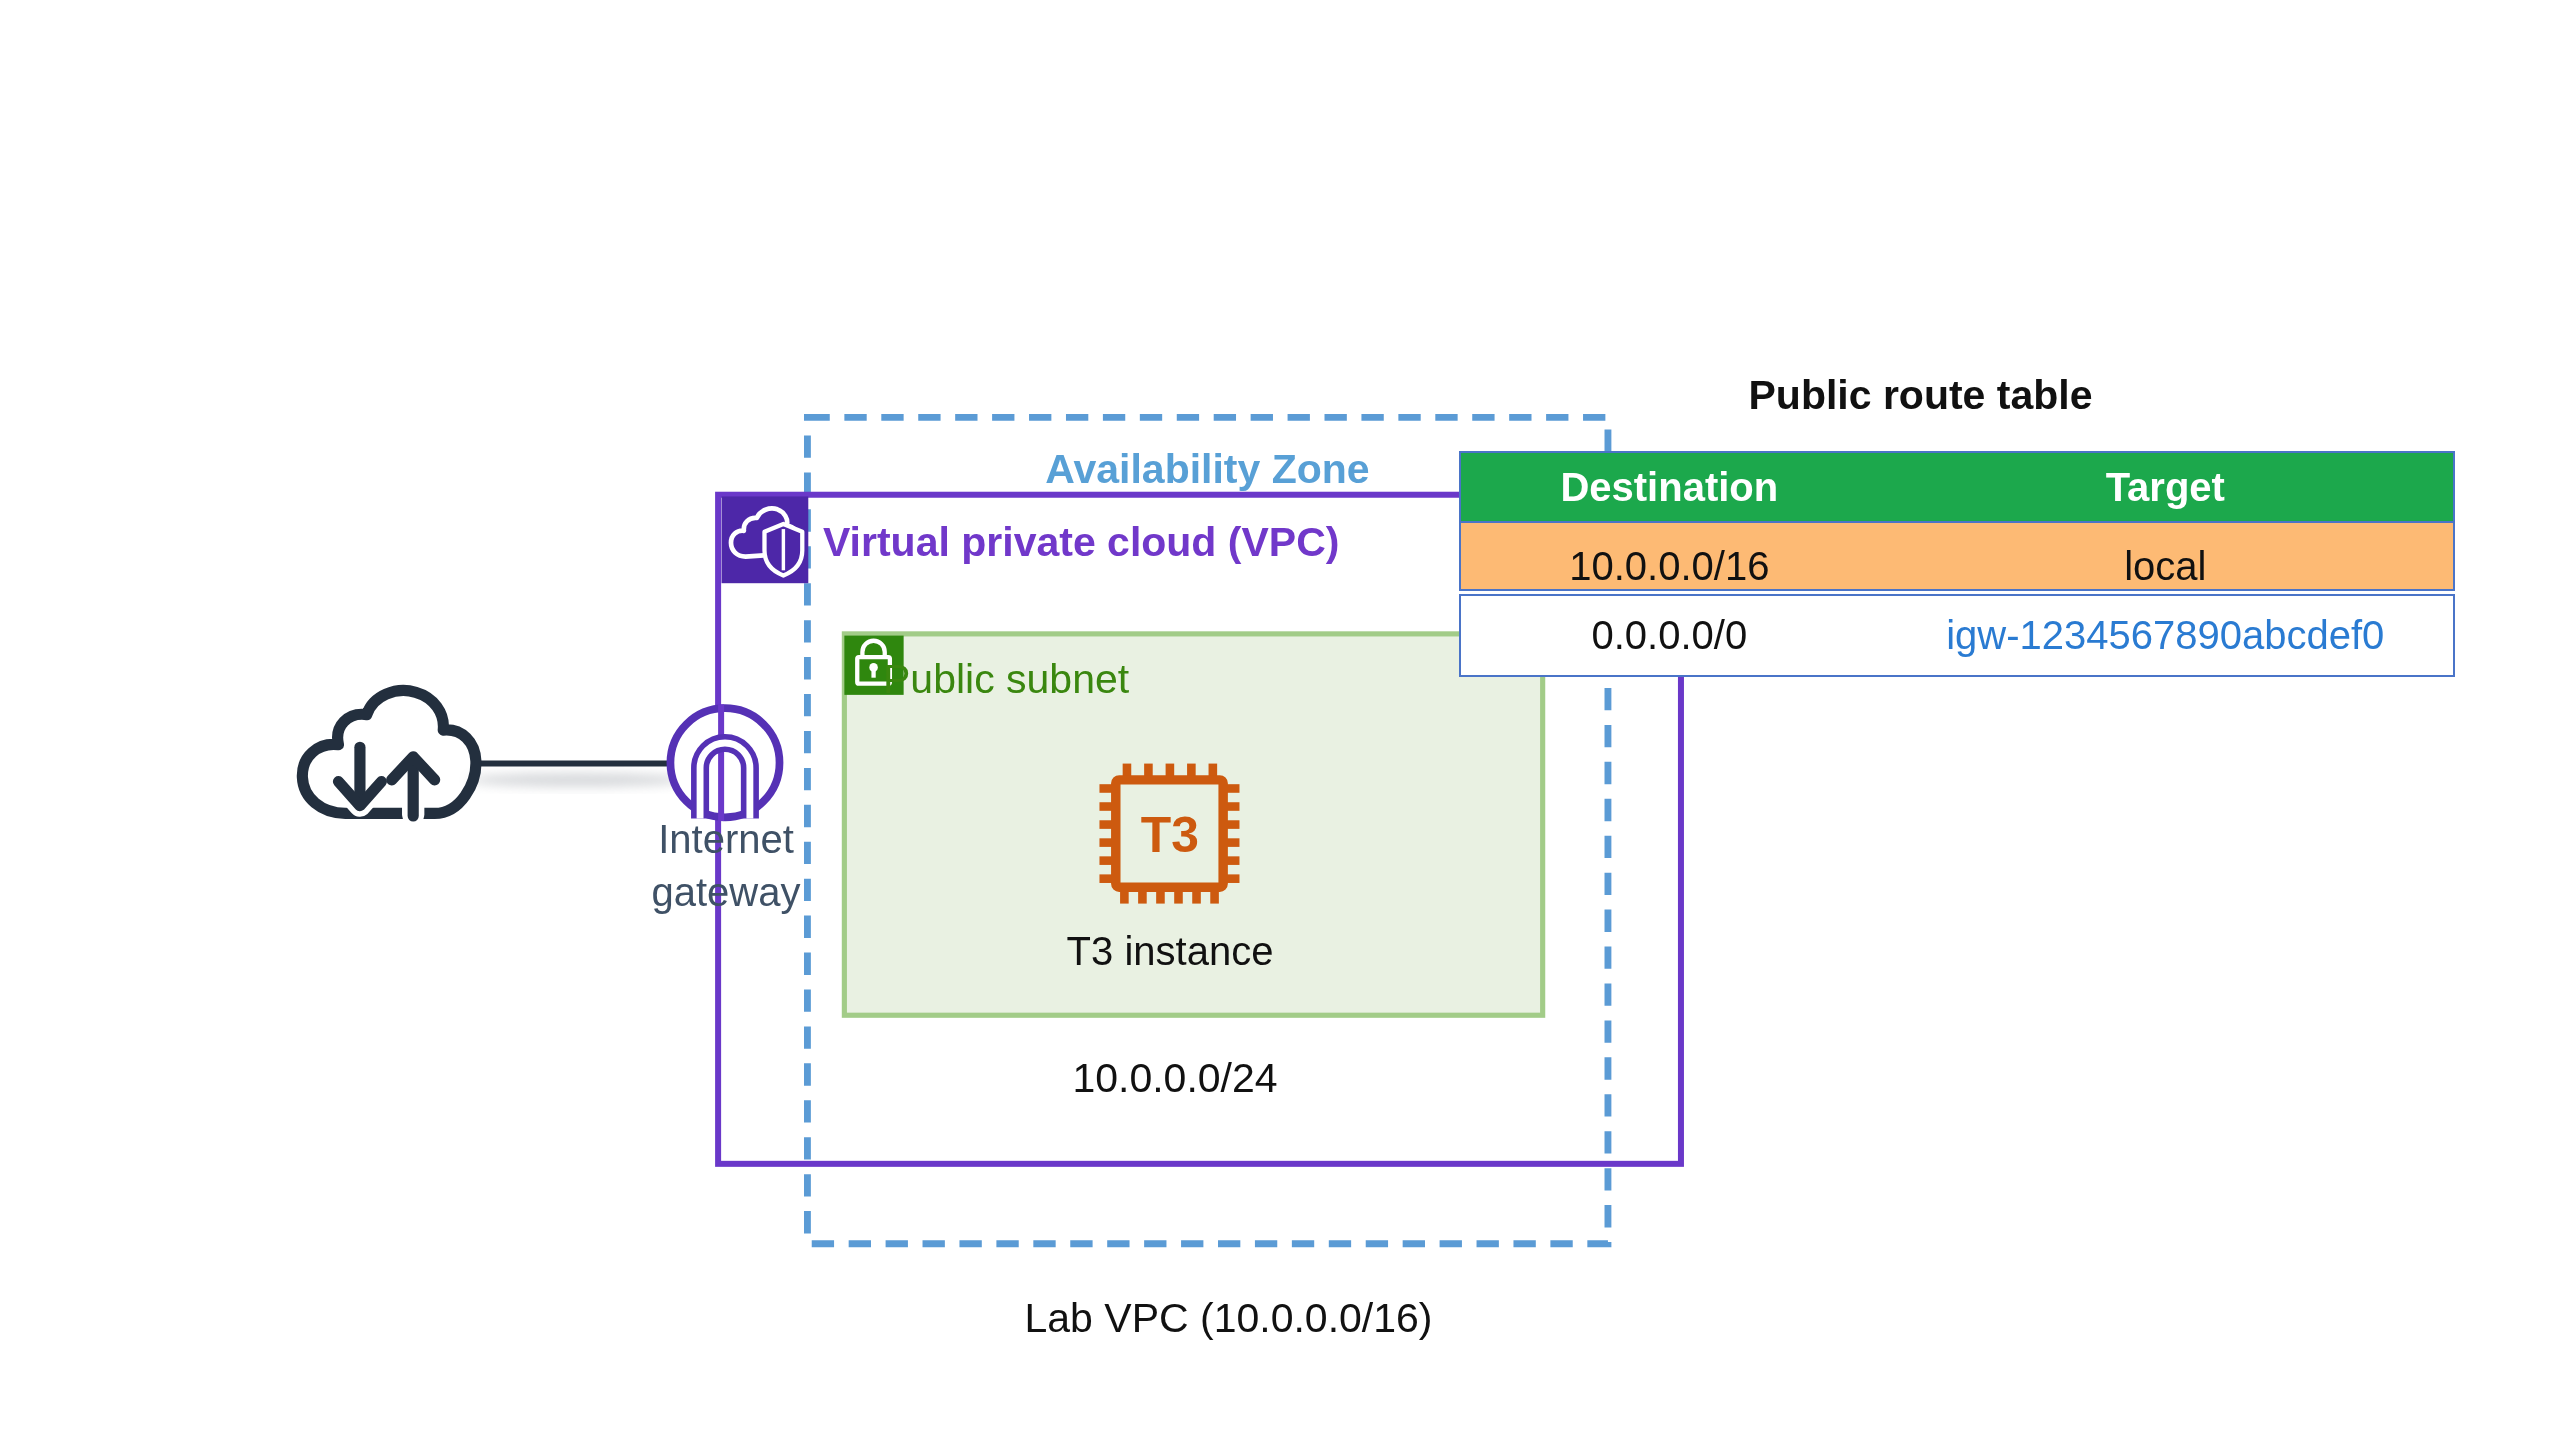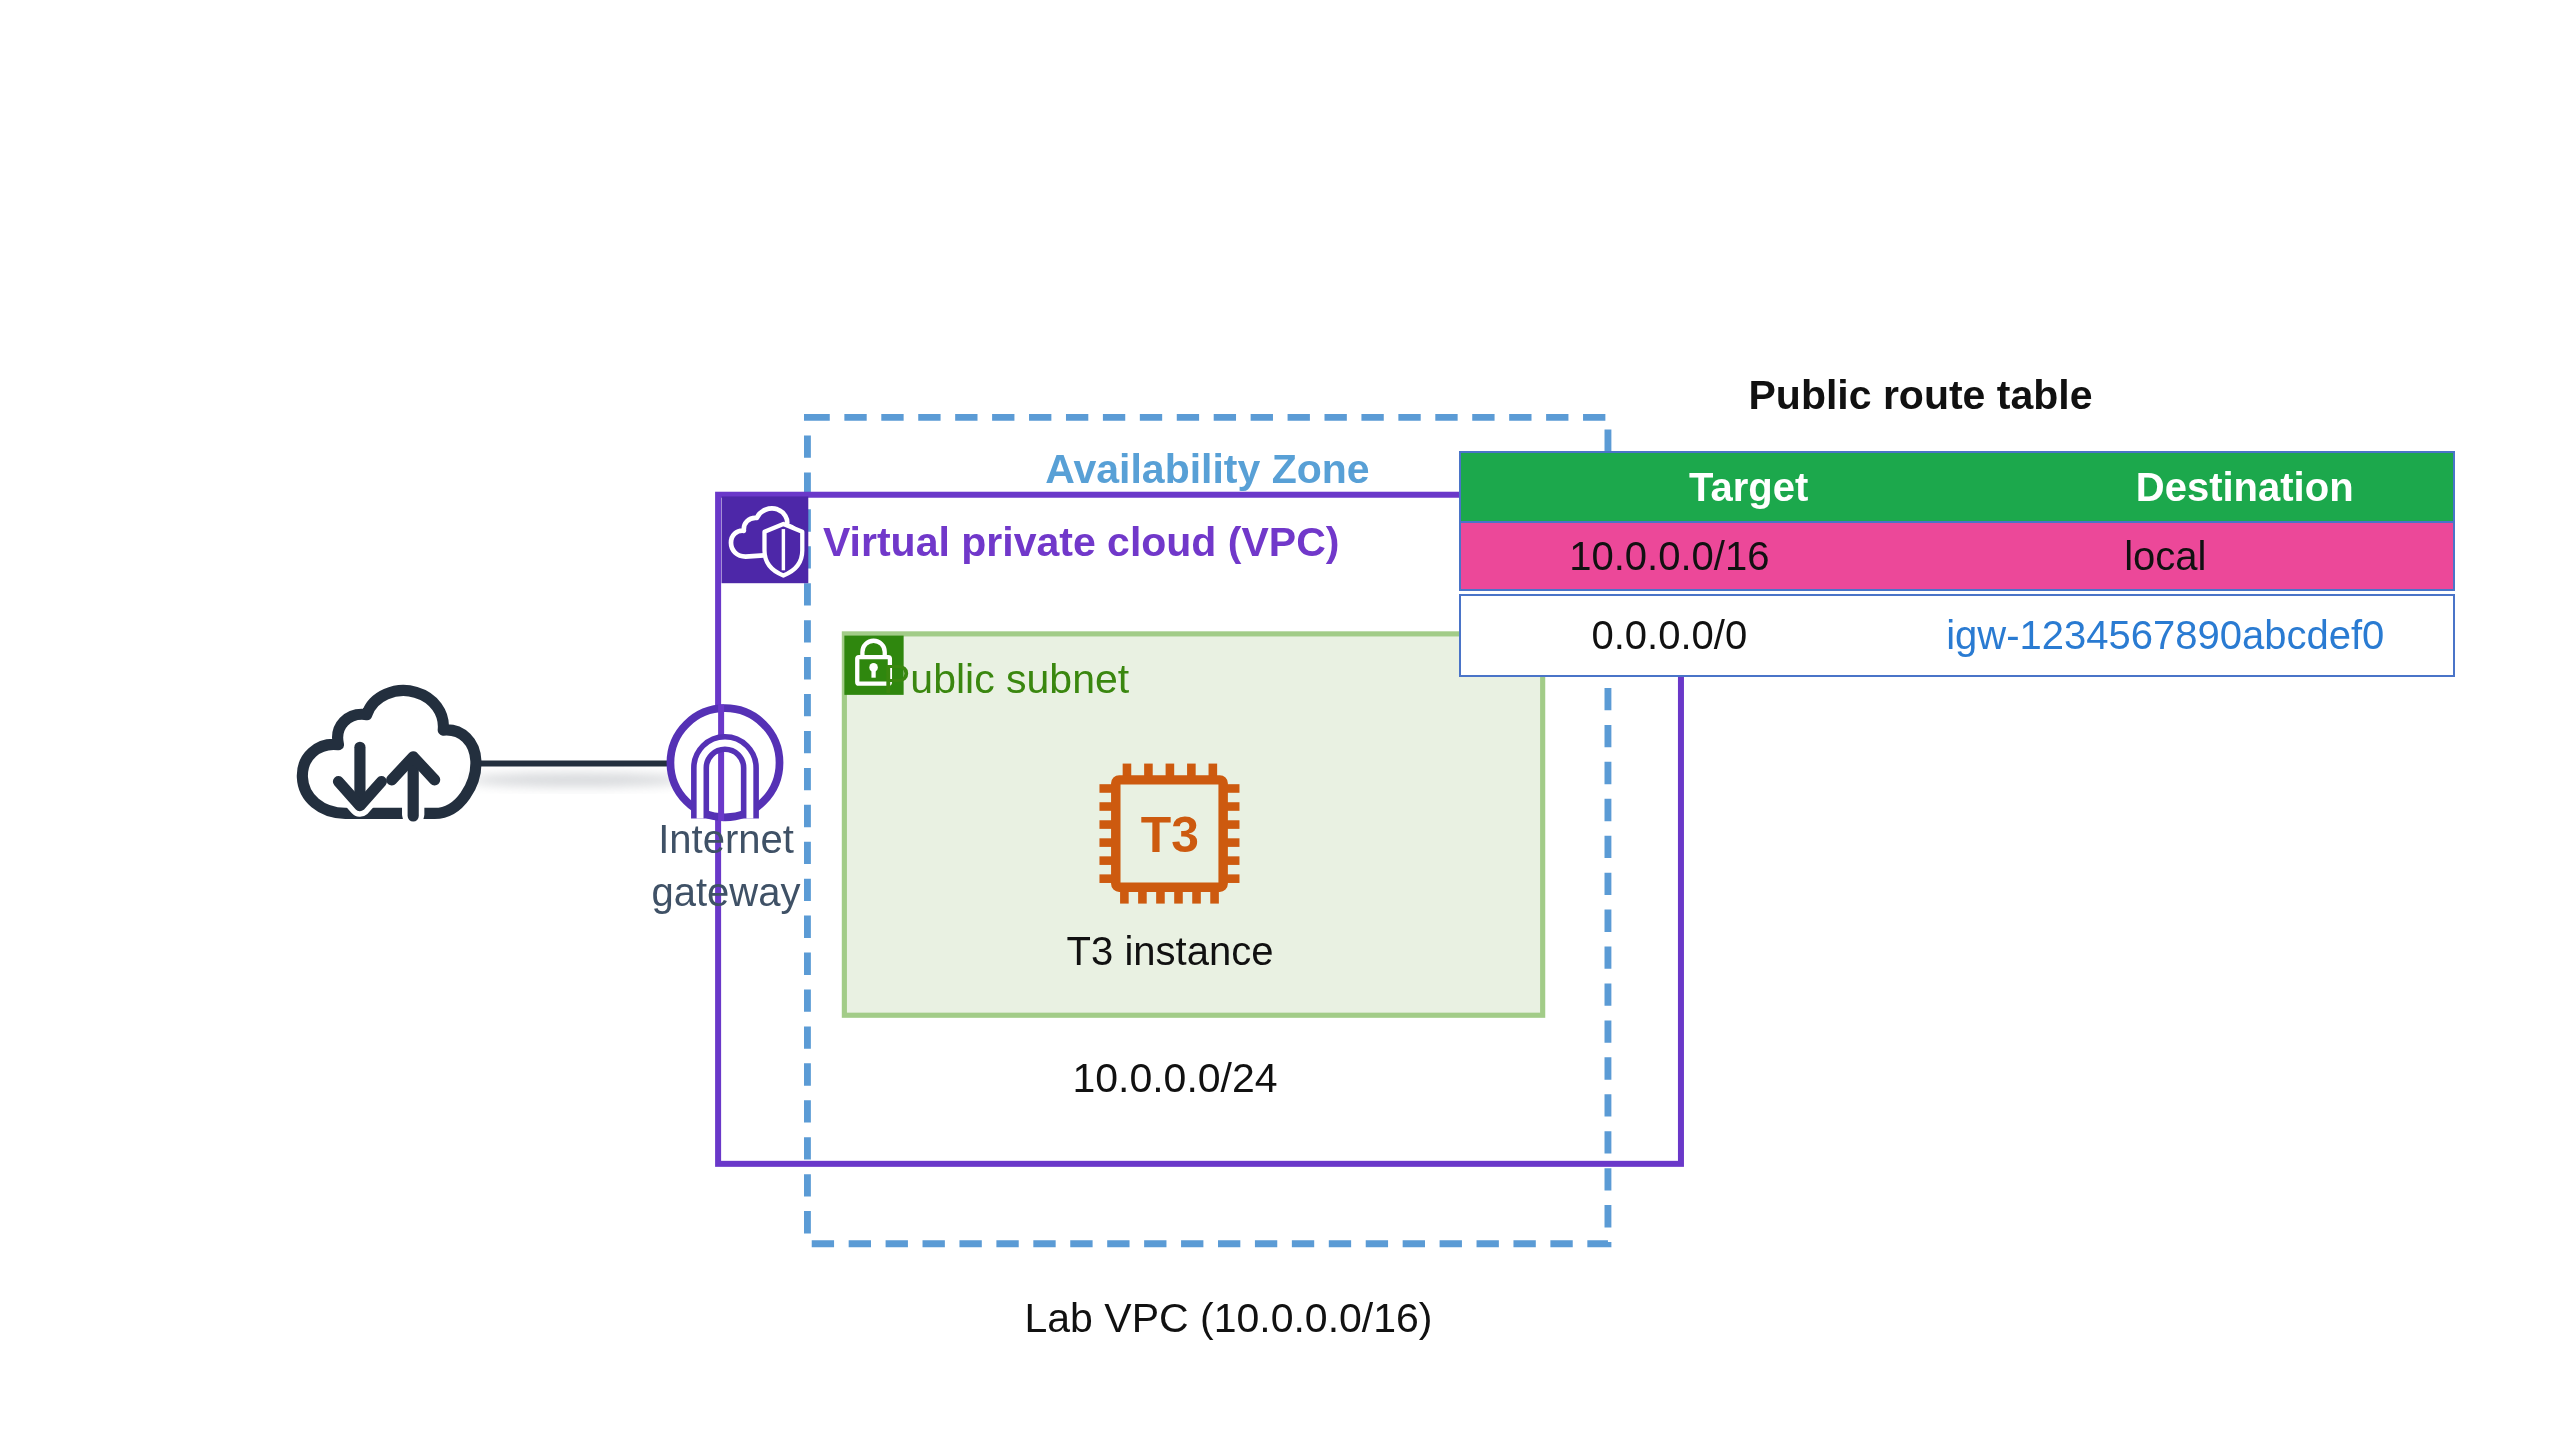--- a/index.html
+++ b/index.html
@@ -242,8 +242,8 @@
     <div class="rt-title">Public route table</div>
     <div class="rt-table">
       <div class="rt-row rt-header">
+        <div class="rt-cell c1">Destination</div>
         <div class="rt-cell c2">Target</div>
-        <div class="rt-cell c1">Destination</div>
       </div>
       <div class="rt-row rt-r1">
         <div class="rt-cell c1">10.0.0.0/16</div>

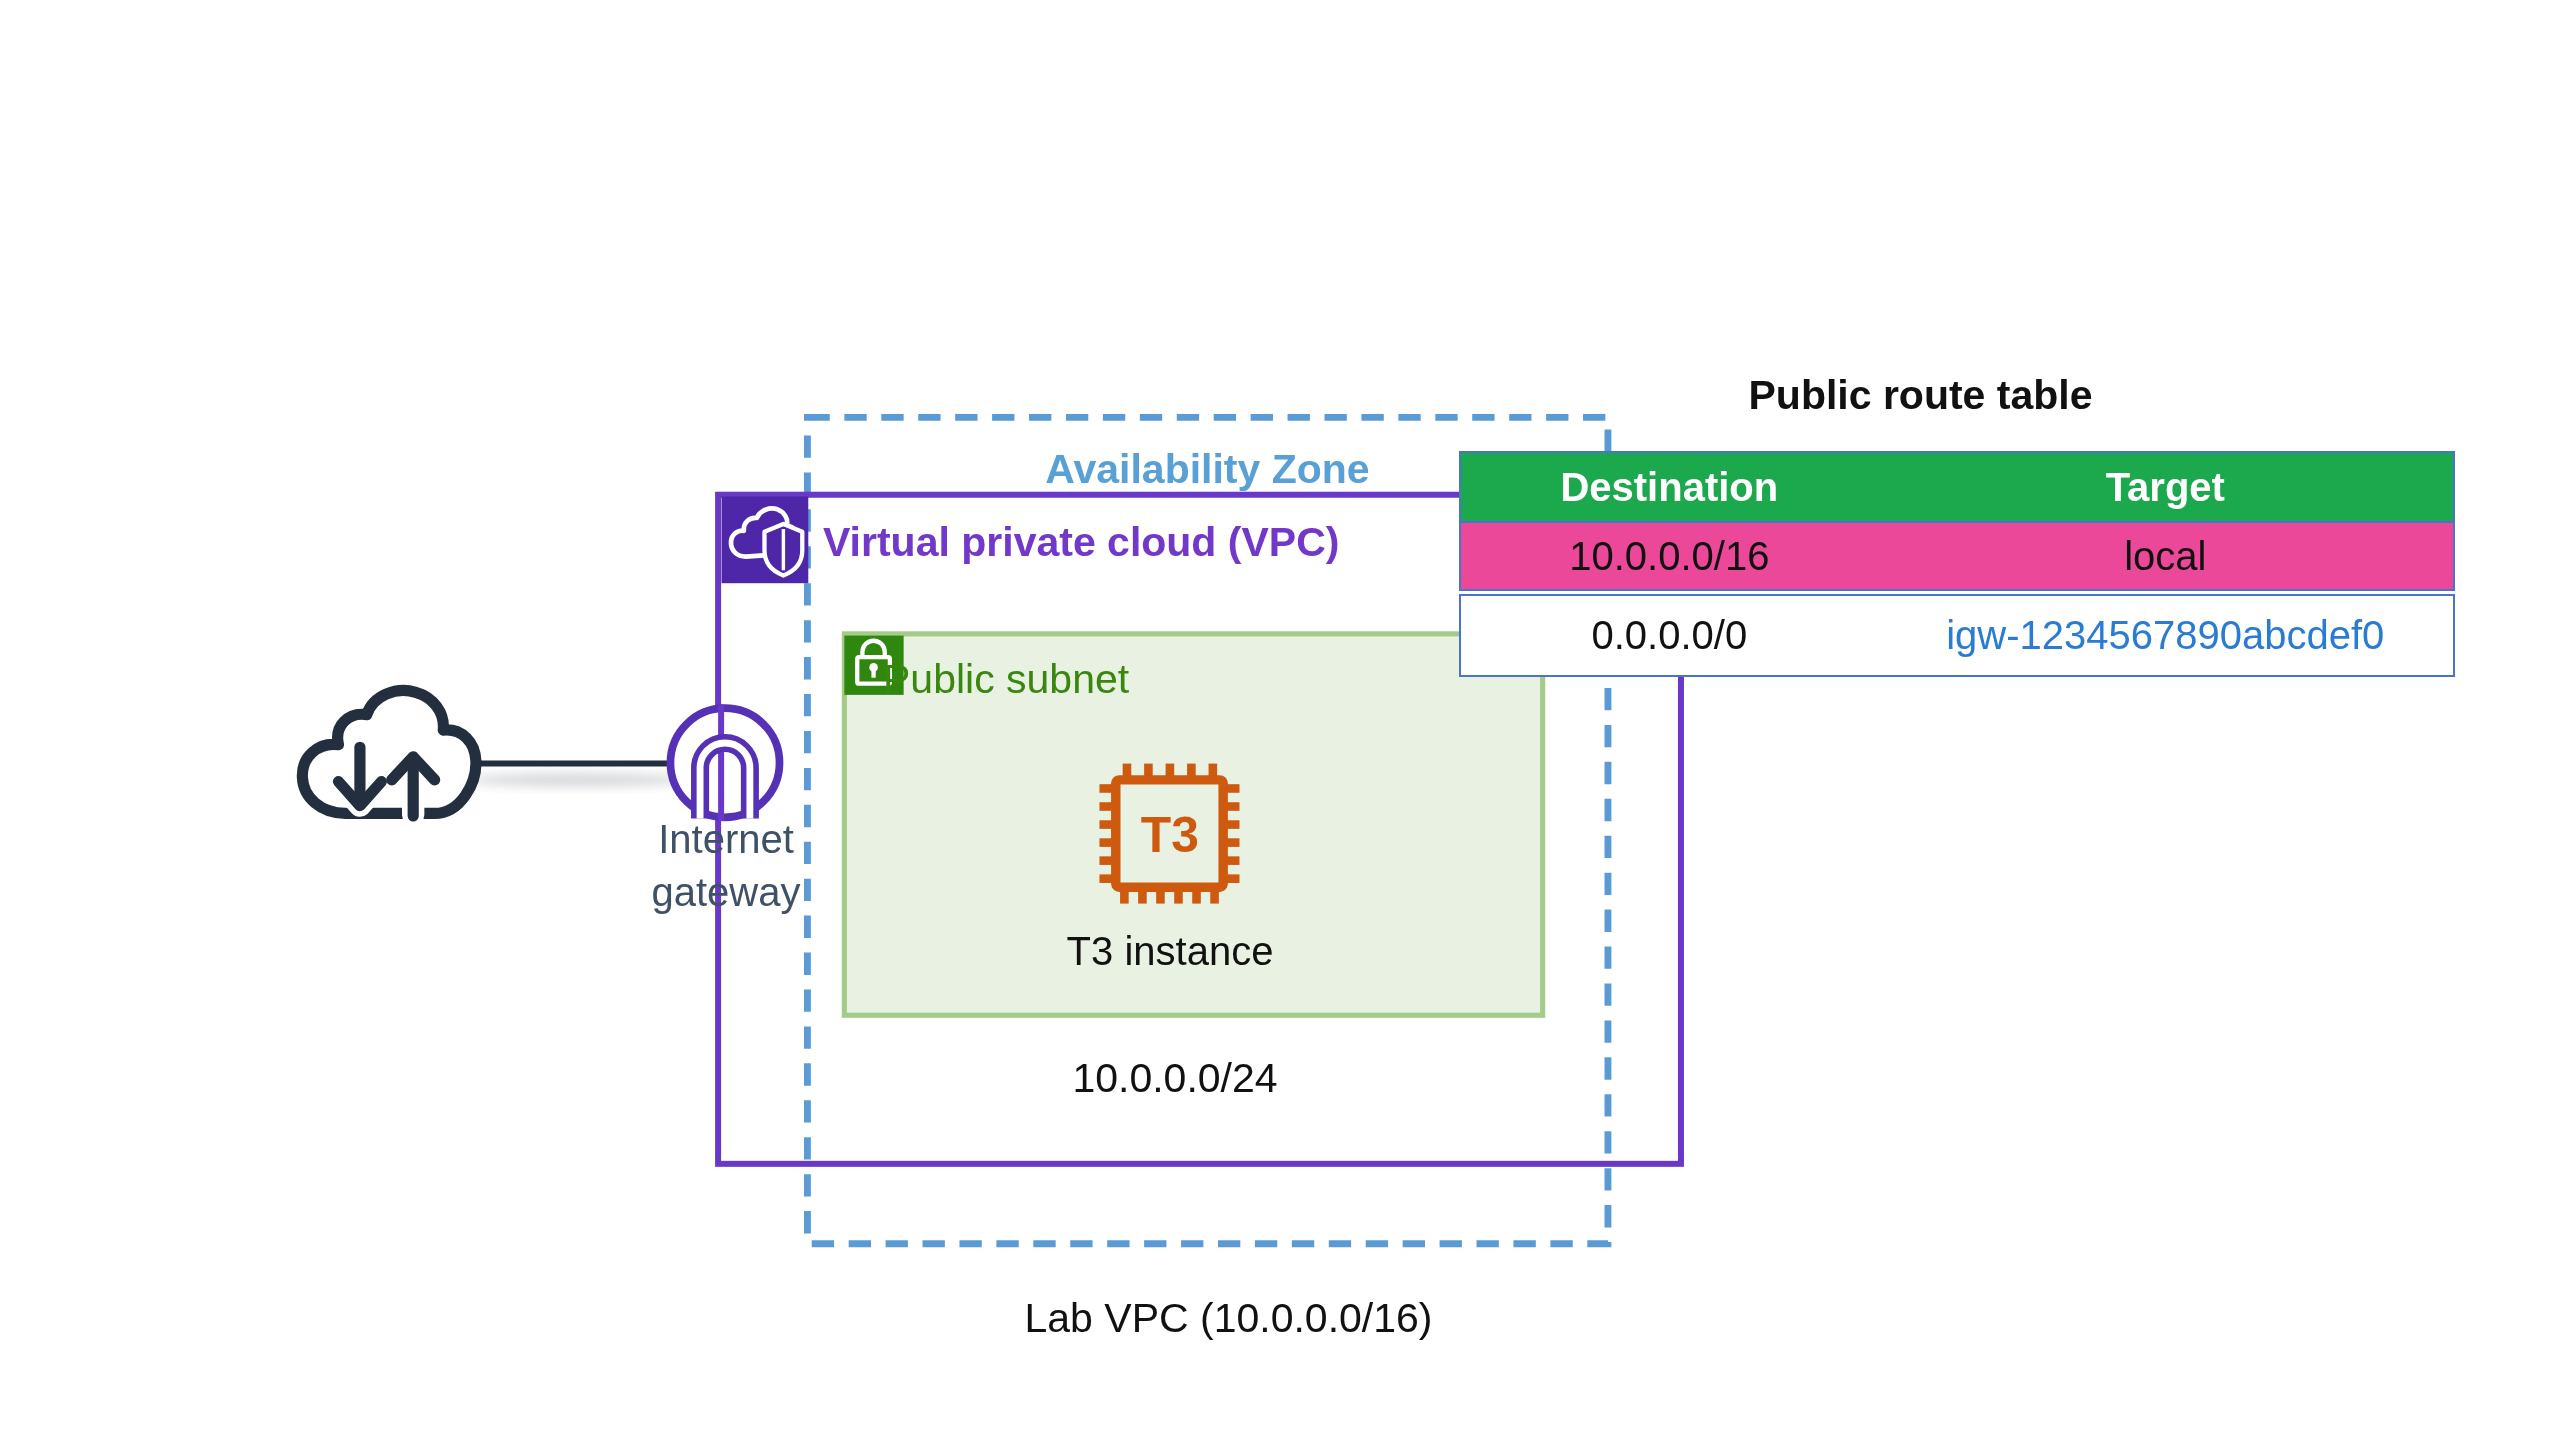--- a/index.html
+++ b/index.html
@@ -89,7 +89,8 @@
   }
   .rt-r1 {
     height: 70px;
-    background: #ec4899;
+    background: #fdba74;
+    align-items: flex-end;
   }
   .rt-r2 {
     height: 83px;

